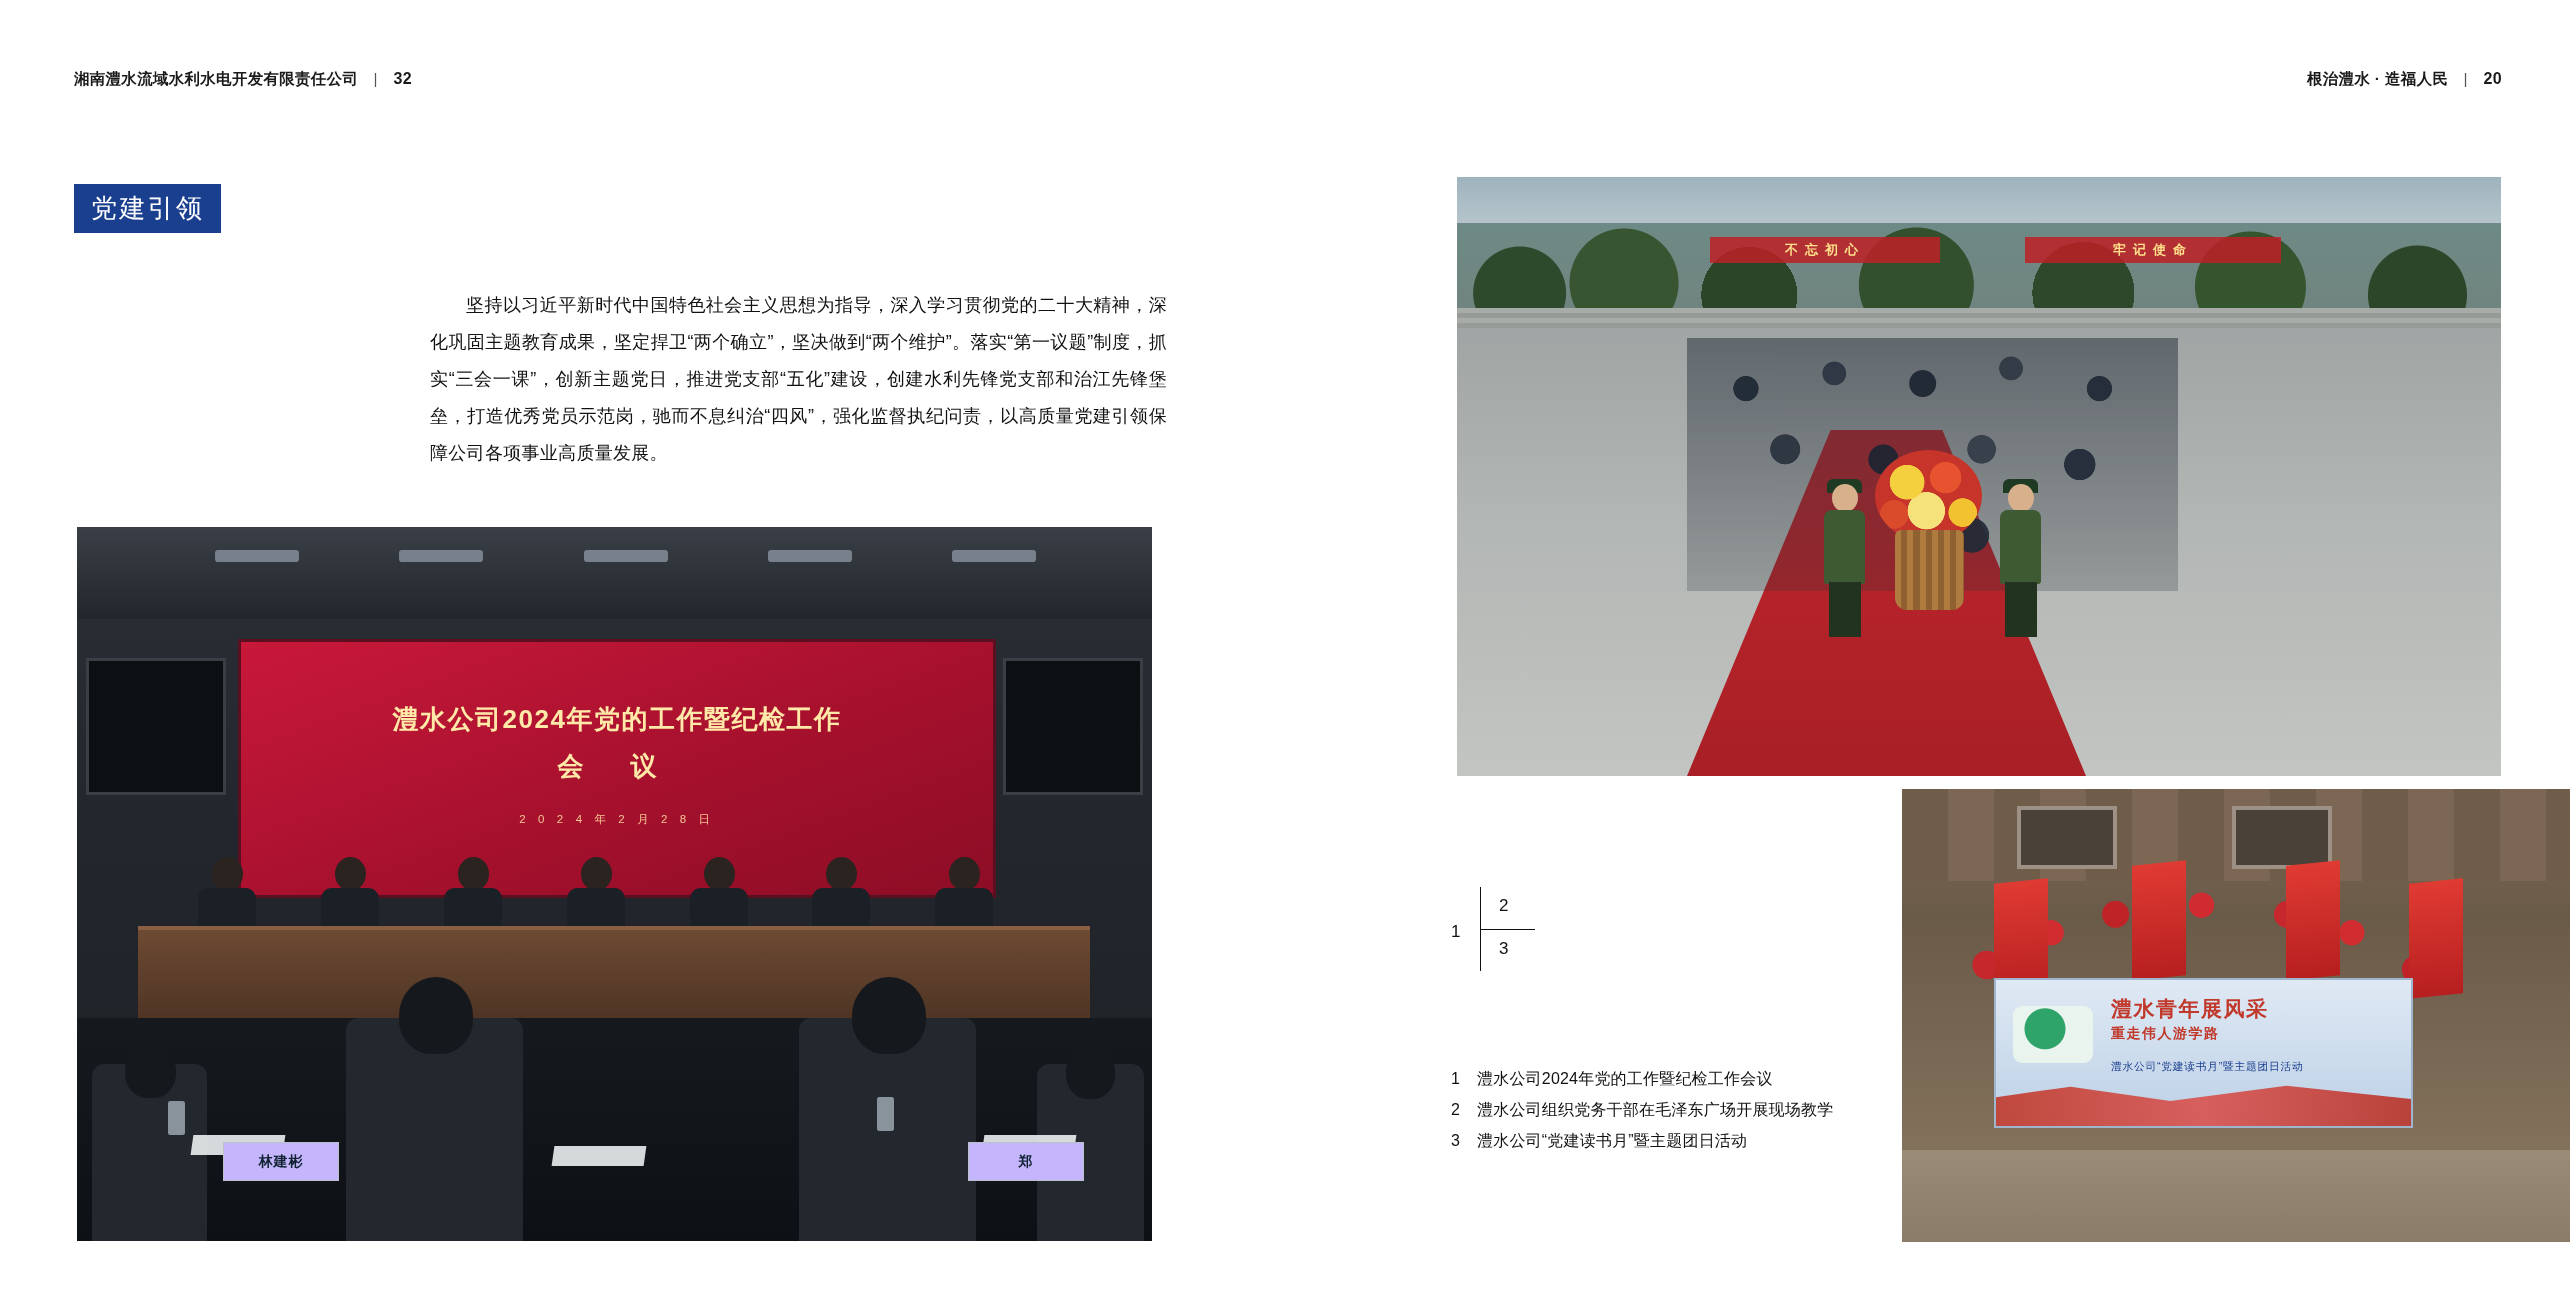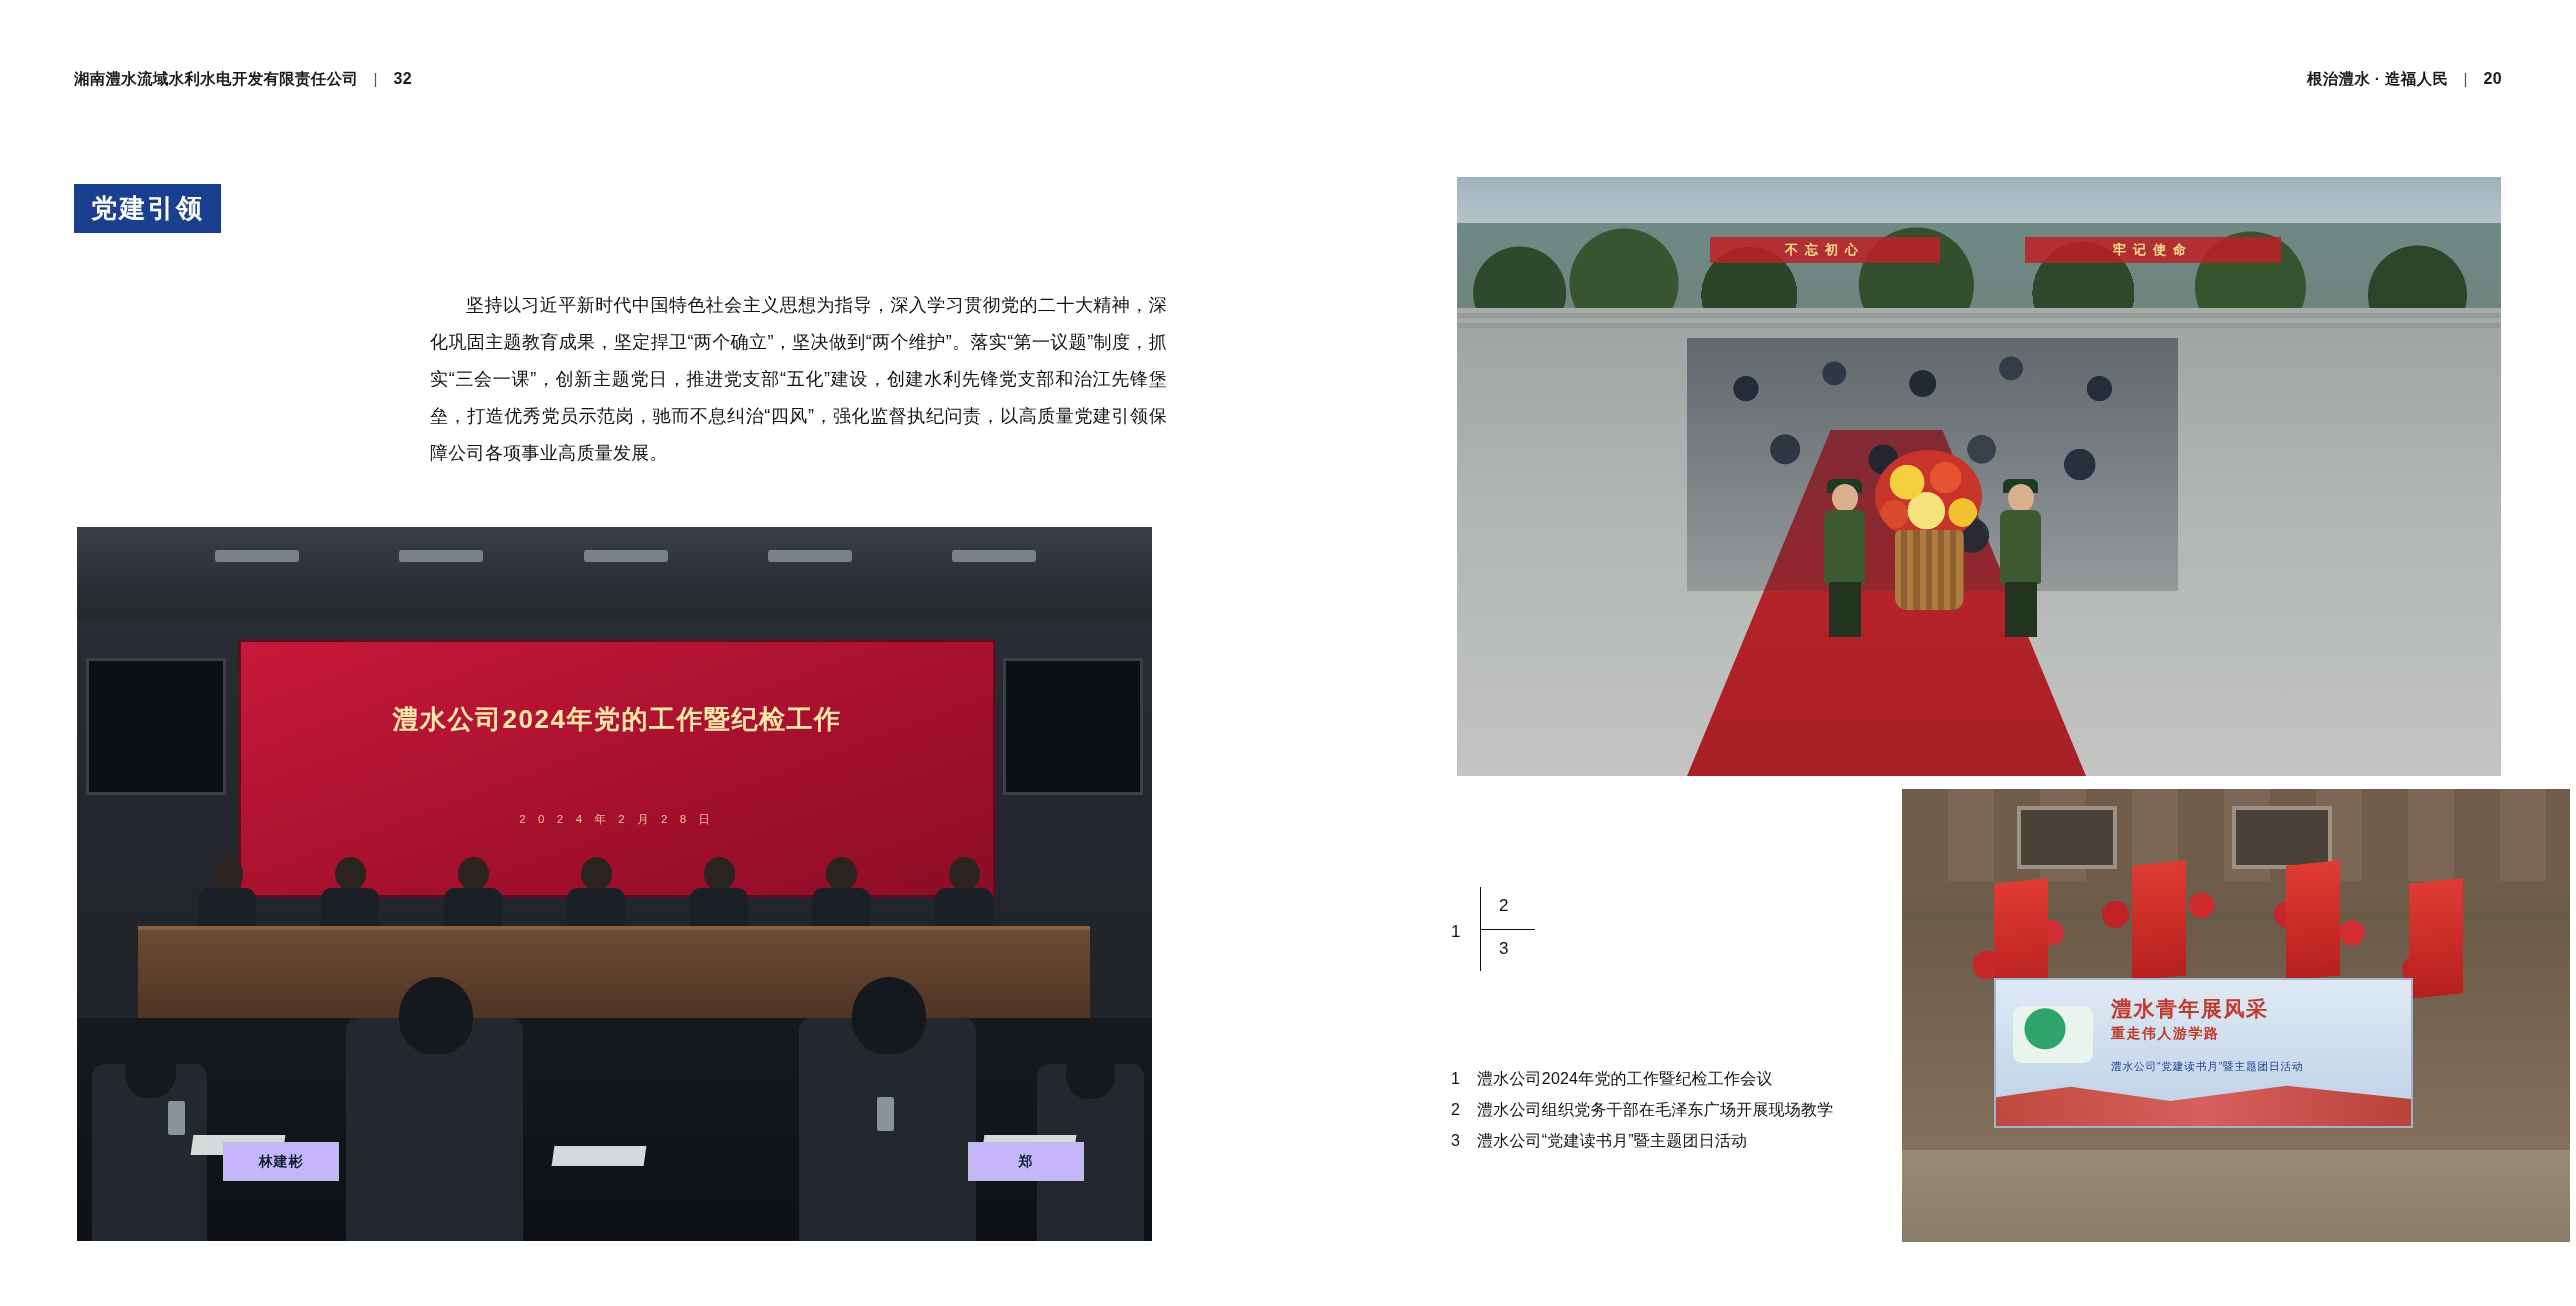--- a/index.html
+++ b/index.html
@@ -46,7 +46,7 @@
     background: #1b3f8f;
     color: #ffffff;
     font-size: 26px;
-    font-weight: 700;
+    font-weight: 400;
     letter-spacing: 2.3px;
     padding: 10.7px 17px 12.3px 17px;
     line-height: 1;

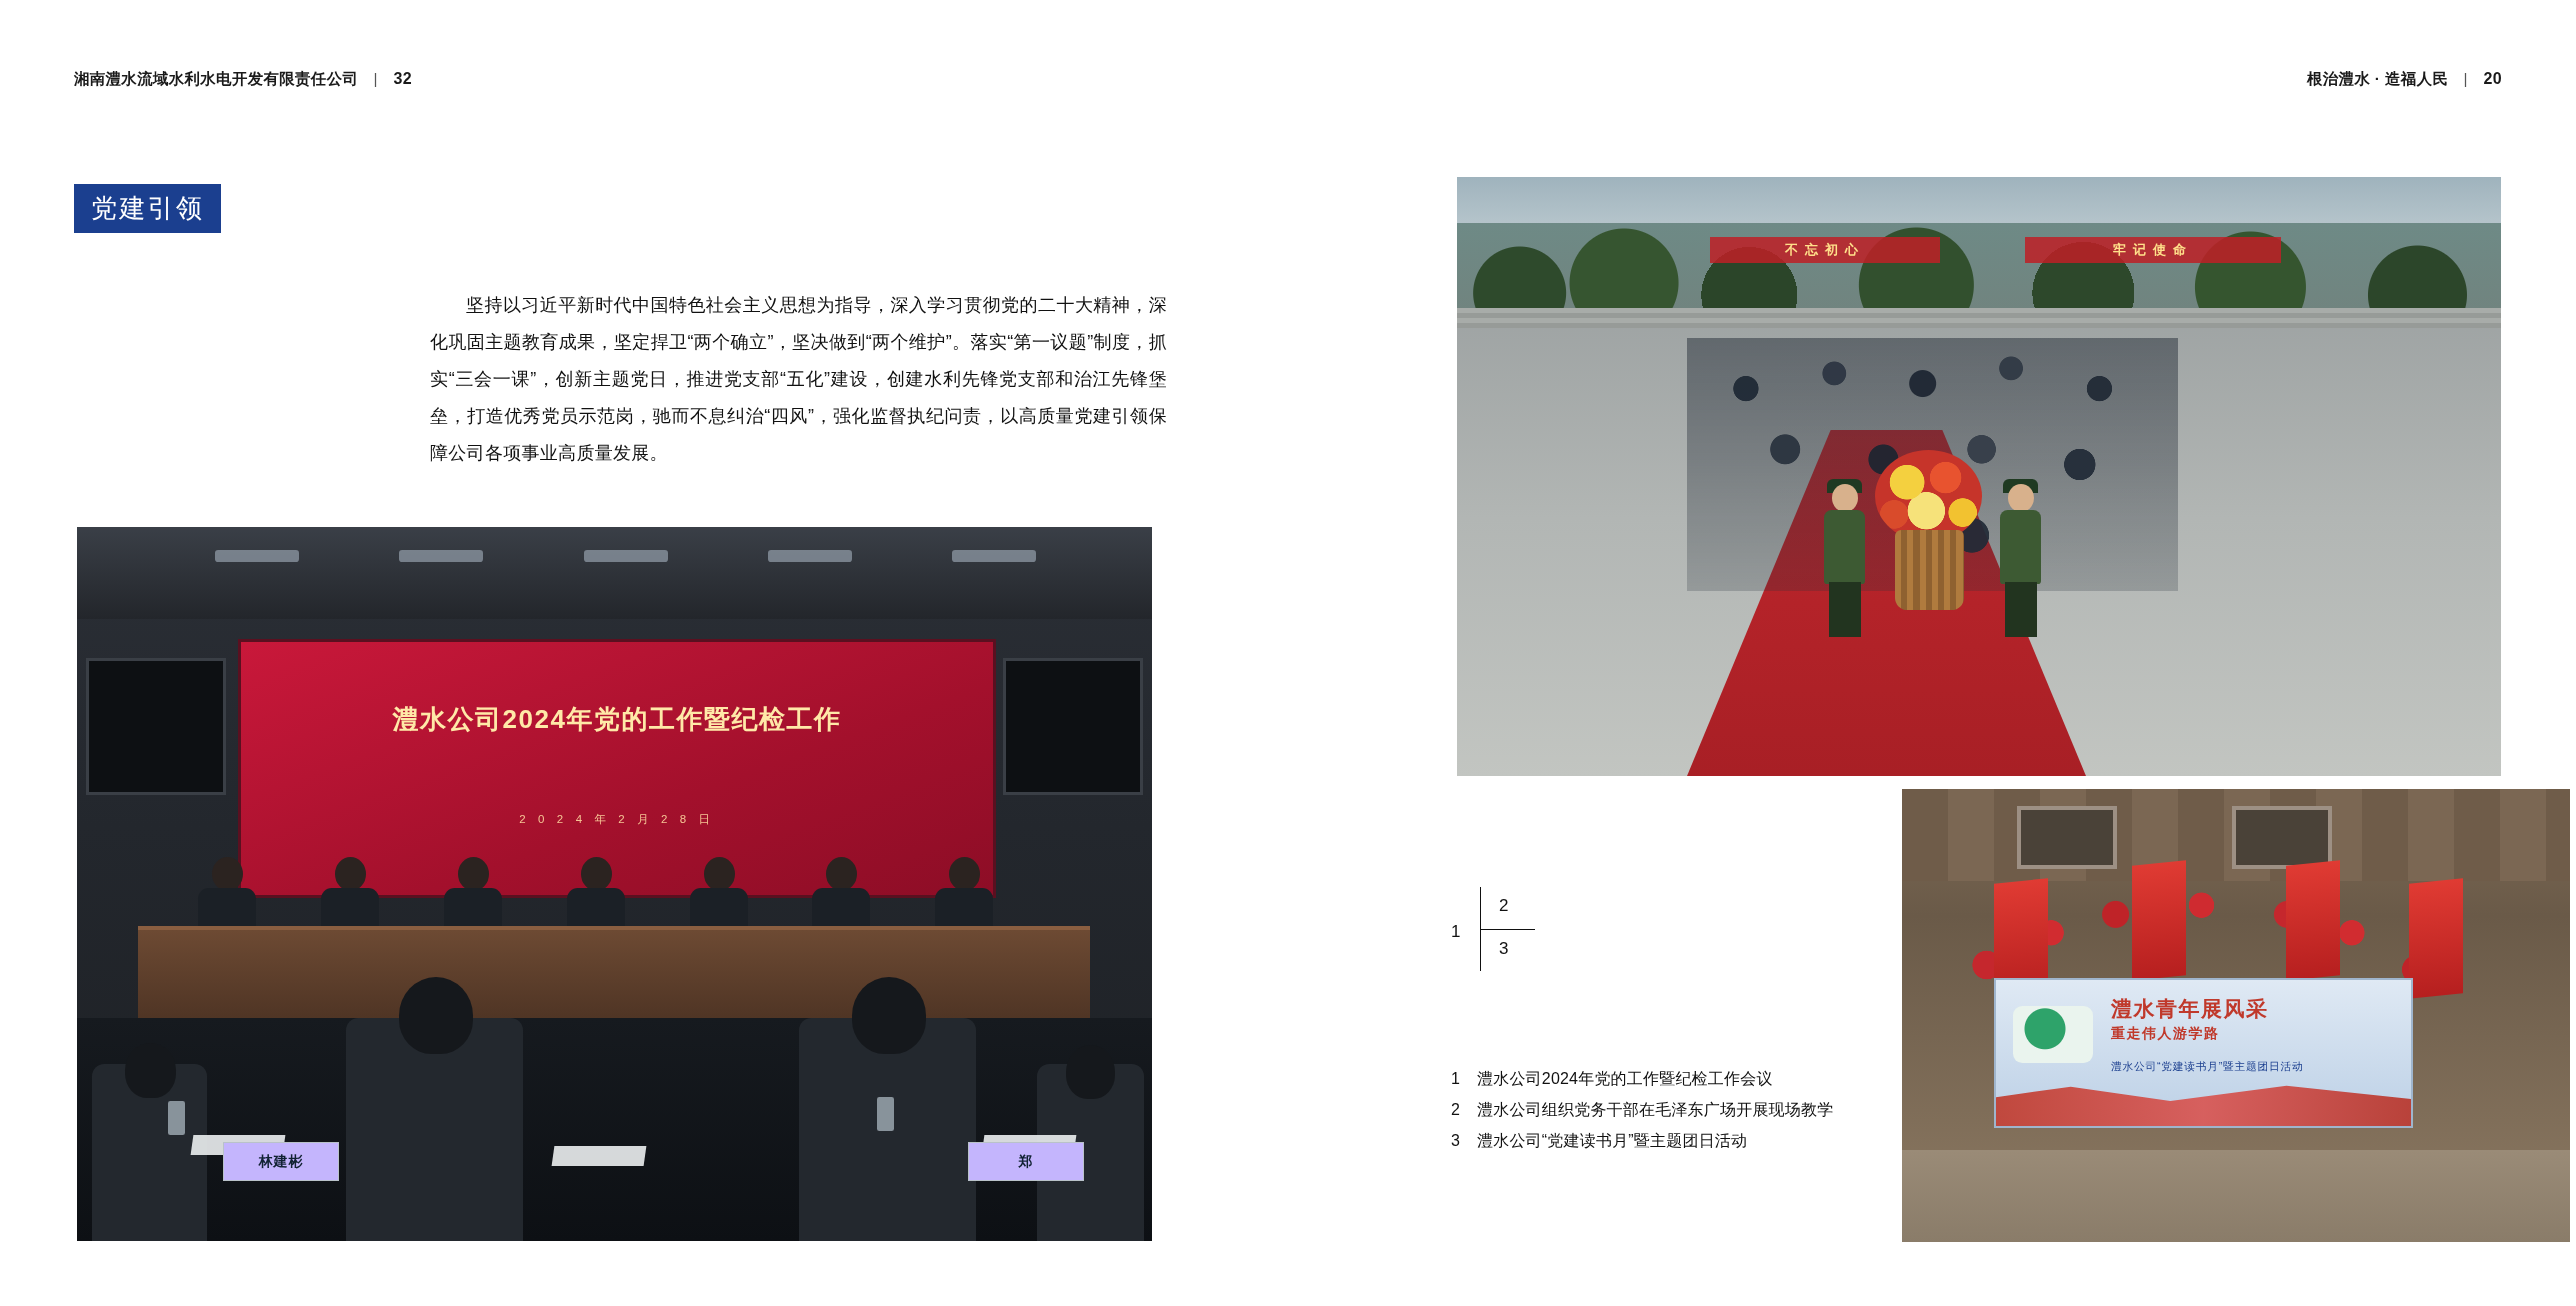--- a/index.html
+++ b/index.html
@@ -433,6 +433,7 @@
 
   <div class="meet-screen">
     <div class="scr-title">澧水公司2024年党的工作暨纪检工作</div>
+    <div class="scr-sub">会    议</div>
     <div class="scr-date">2 0 2 4 年 2 月 2 8 日</div>
   </div>
 

